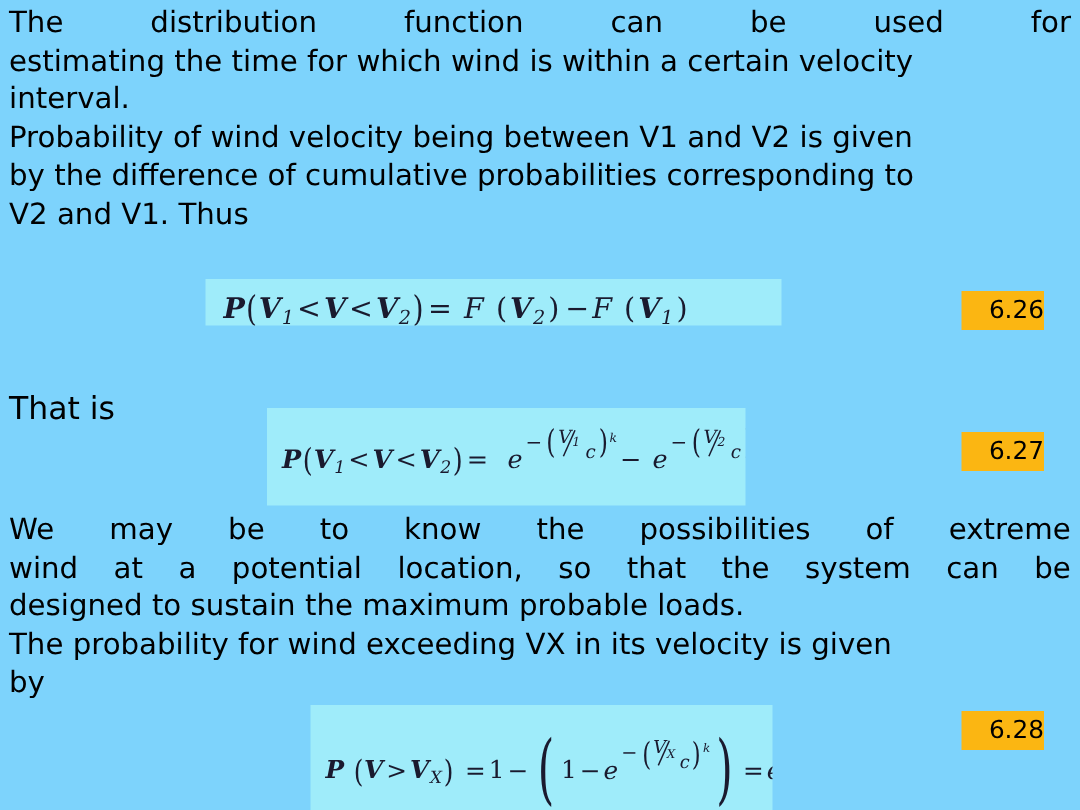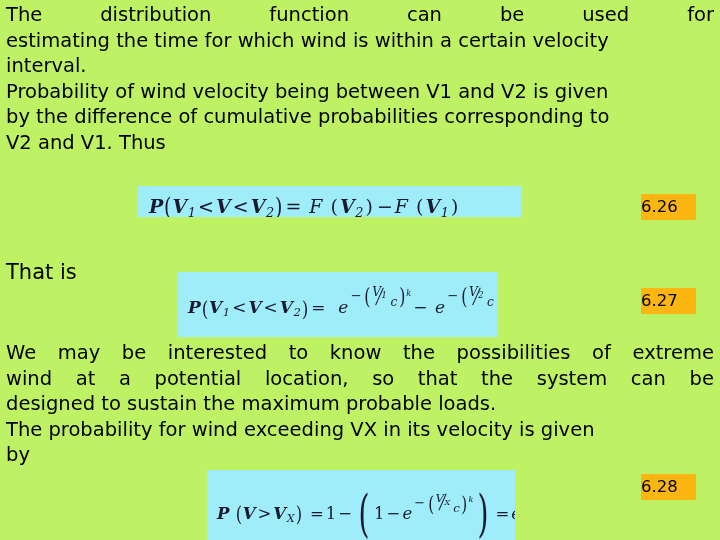--- a/index.html
+++ b/index.html
@@ -20,7 +20,7 @@
     position: relative;
     width: 720px;
     height: 540px;
-    background: #bef264;
+    background: #7dd3fc;
   }
 
   

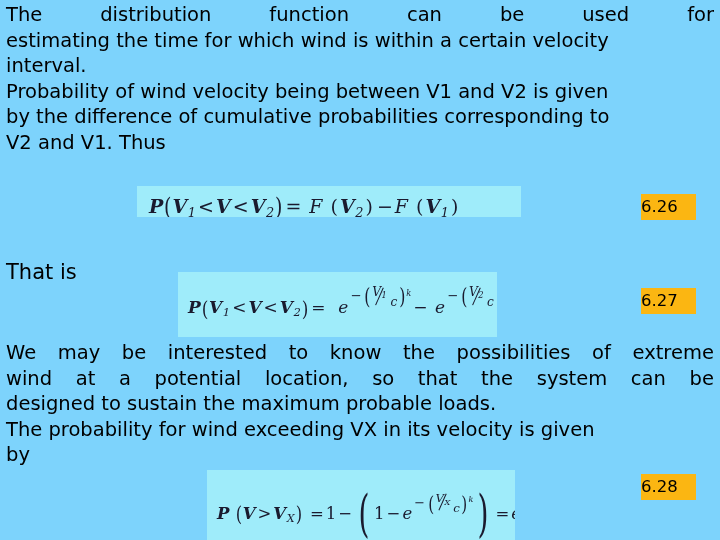--- a/index.html
+++ b/index.html
@@ -172,7 +172,7 @@
     font-family: "DejaVu Sans", sans-serif;
     font-size: 16.5px;
     line-height: 26px;
-    text-align: left;
+    text-align: right;
     width: 55px;
     height: 26px;
   }

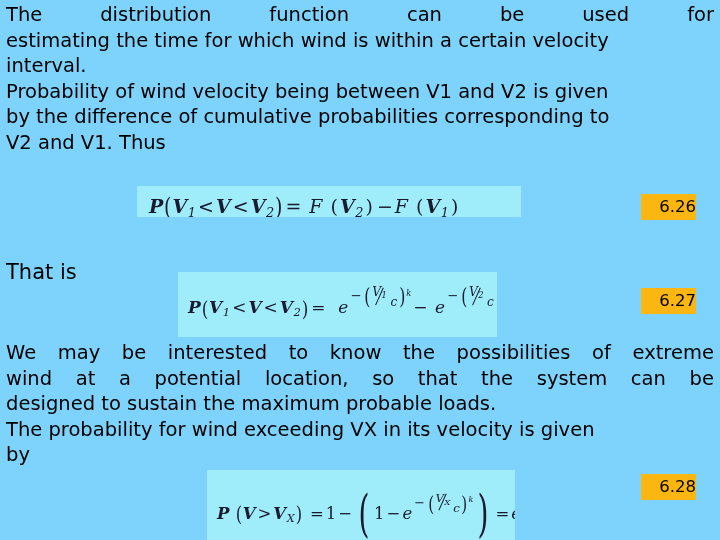--- a/index.html
+++ b/index.html
@@ -233,7 +233,6 @@
       <span>We</span>
       <span>may</span>
       <span>be</span>
-      <span>interested</span>
       <span>to</span>
       <span>know</span>
       <span>the</span>

